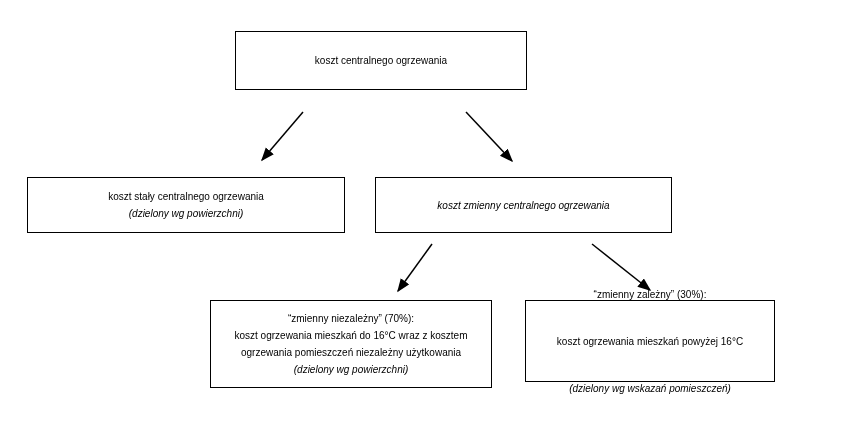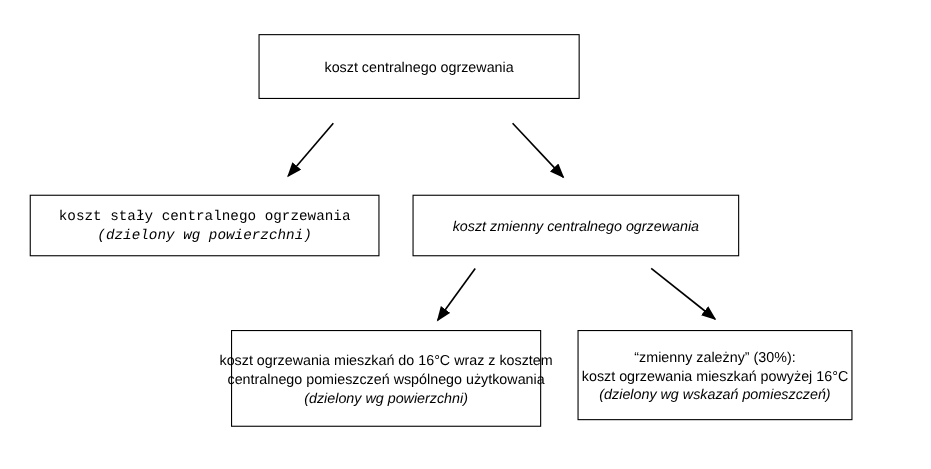--- a/index.html
+++ b/index.html
@@ -20,7 +20,7 @@
     justify-content: center;
     align-items: center;
     text-align: center;
-    font-size: 13px;
+    font-size: 10px;
     line-height: 17px;
     color: #000000;
     padding: 3px 4px;

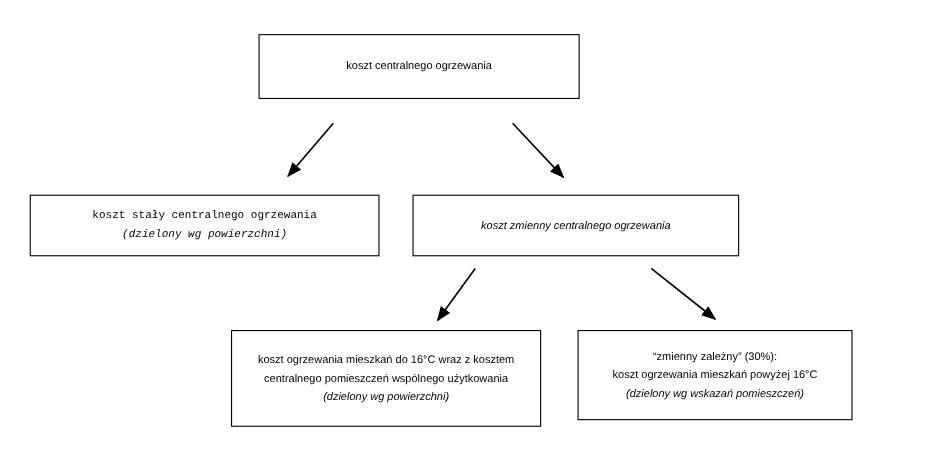--- a/index.html
+++ b/index.html
@@ -56,7 +56,7 @@
     <span class="line">koszt centralnego ogrzewania</span>
   </div>
 
-  <div class="box" style="left:27px; top:177px; width:318px; height:56px;font-family:Liberation Mono, monospace;">
+  <div class="box" style="left:27px; top:177px; width:318px; height:56px;">
     <span class="line">koszt stały centralnego ogrzewania</span>
     <span class="line italic">(dzielony wg powierzchni)</span>
   </div>

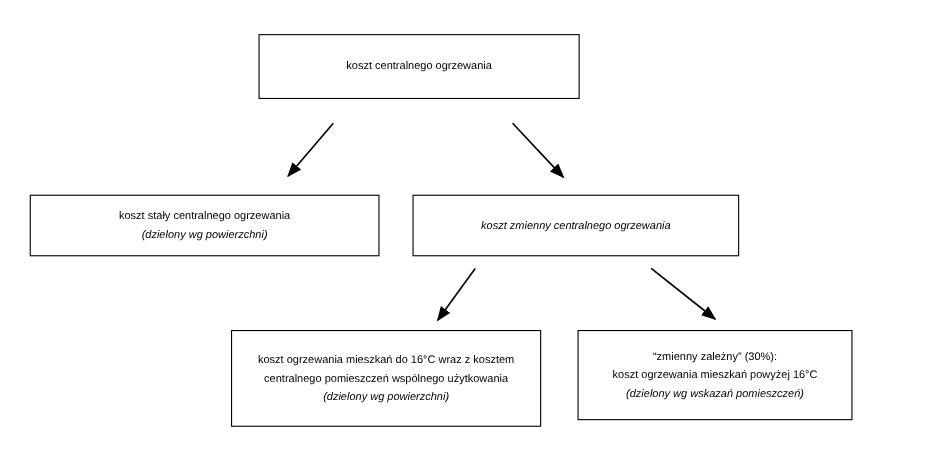--- a/index.html
+++ b/index.html
@@ -71,7 +71,7 @@
     <span class="line italic">(dzielony wg powierzchni)</span>
   </div>
 
-  <div class="box" style="left:525px; top:300px; width:250px; height:82px;">
+  <div class="box" style="left:525px; top:300px; width:250px; height:82px;gap:30px;">
     <span class="line">“zmienny zależny” (30%):</span>
     <span class="line">koszt ogrzewania mieszkań powyżej 16°C</span>
     <span class="line italic">(dzielony wg wskazań pomieszczeń)</span>

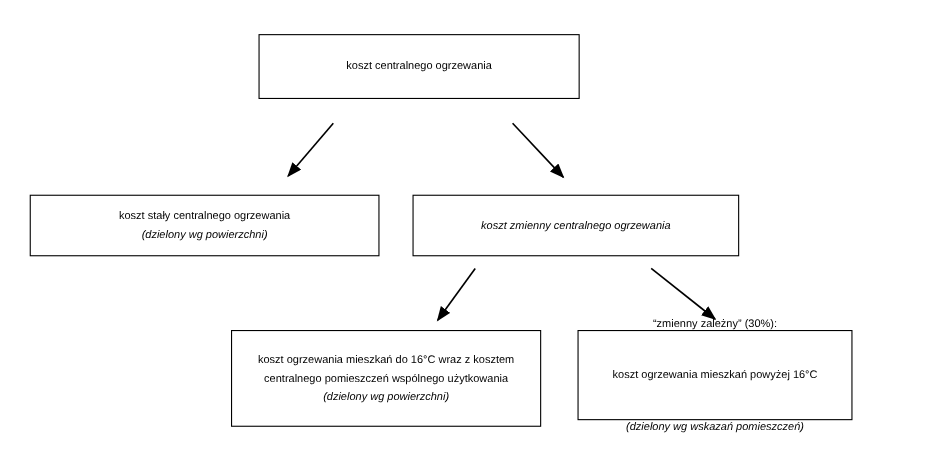--- a/index.html
+++ b/index.html
@@ -66,6 +66,7 @@
   </div>
 
   <div class="box" style="left:210px; top:300px; width:282px; height:88px;">
+    <span class="line">“zmienny niezależny” (70%):</span>
     <span class="line">koszt ogrzewania mieszkań do 16°C wraz z kosztem</span>
     <span class="line">centralnego pomieszczeń wspólnego użytkowania</span>
     <span class="line italic">(dzielony wg powierzchni)</span>

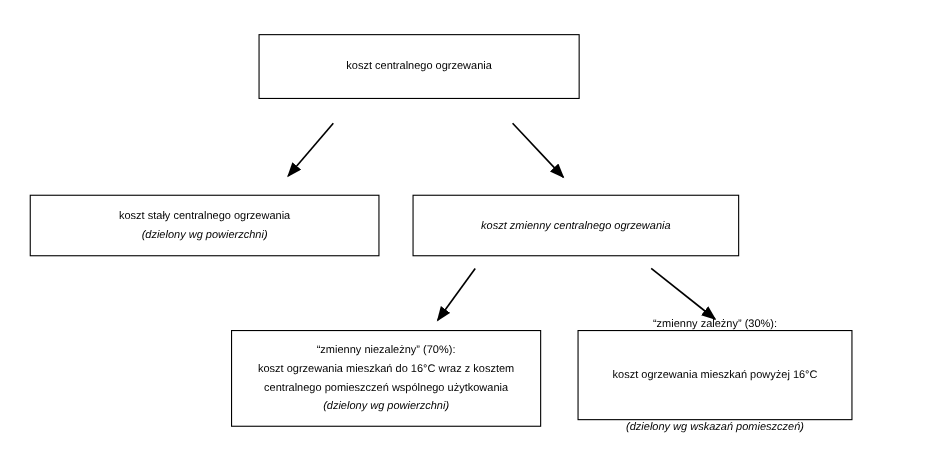--- a/index.html
+++ b/index.html
@@ -68,7 +68,7 @@
   <div class="box" style="left:210px; top:300px; width:282px; height:88px;">
     <span class="line">“zmienny niezależny” (70%):</span>
     <span class="line">koszt ogrzewania mieszkań do 16°C wraz z kosztem</span>
-    <span class="line">centralnego pomieszczeń wspólnego użytkowania</span>
+    <span class="line">ogrzewania pomieszczeń niezależny użytkowania</span>
     <span class="line italic">(dzielony wg powierzchni)</span>
   </div>
 

